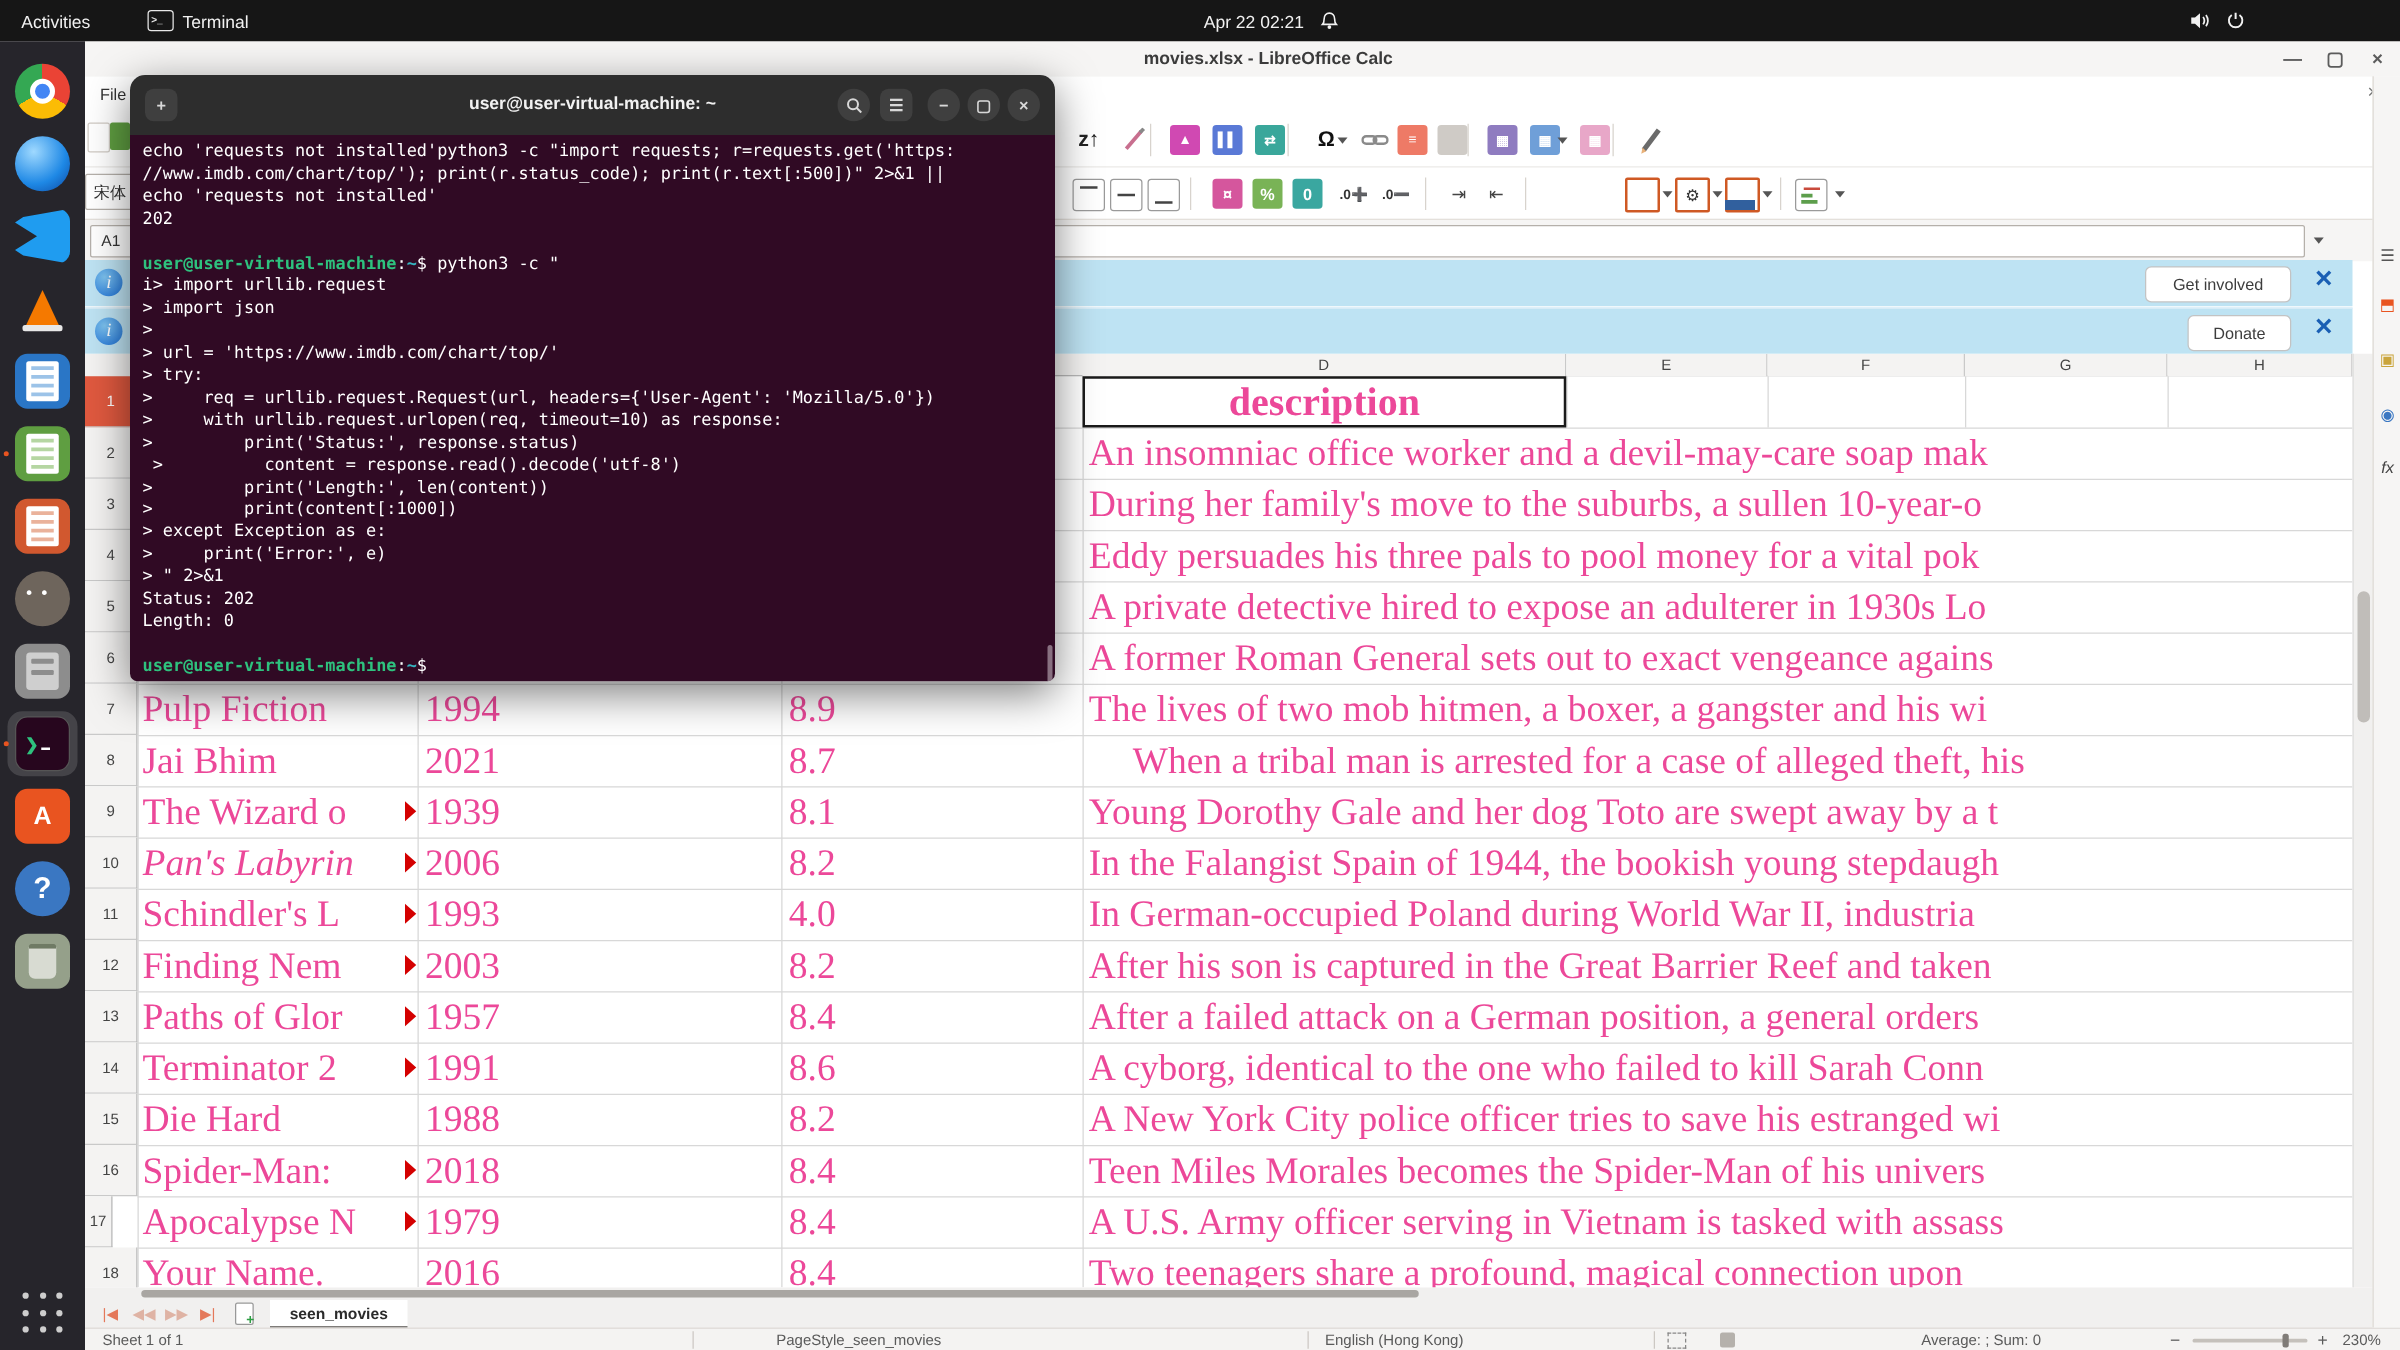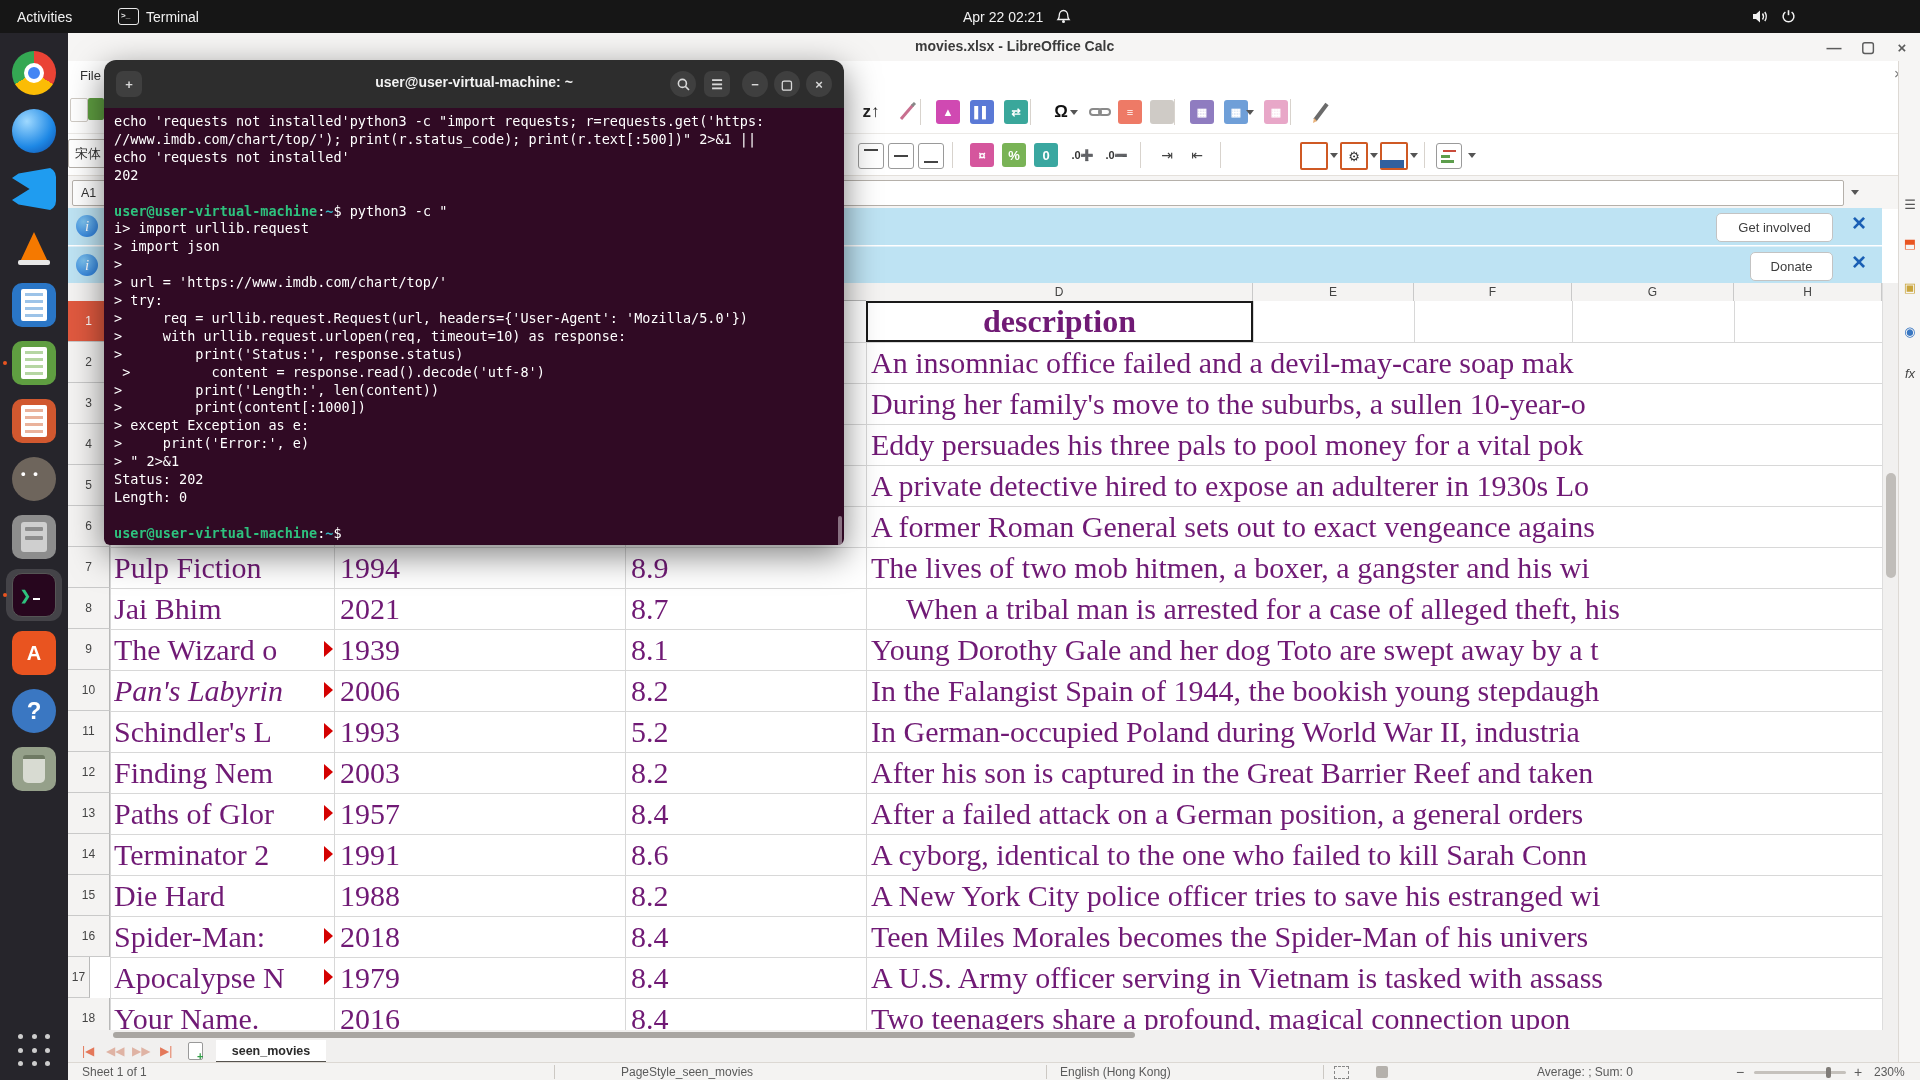--- a/index.html
+++ b/index.html
@@ -70,7 +70,7 @@
   .rowhdr{position:absolute;background:#f4f3f2;color:#444;font-size:12px;display:flex;
           align-items:center;justify-content:center;border-bottom:1px solid #c9c9c9;box-sizing:border-box;}
   .gline{position:absolute;background:#d8d8d8;}
-  .cell{position:absolute;font-family:"Liberation Serif",serif;font-size:30px;color:#701a75;
+  .cell{position:absolute;font-family:"Liberation Serif",serif;font-size:30px;color:#ec4899;
         white-space:nowrap;overflow:hidden;display:flex;align-items:center;}
   .clip-arrow{position:absolute;width:0;height:0;border-top:8px solid transparent;border-bottom:8px solid transparent;
               border-left:9px solid #d40000;}

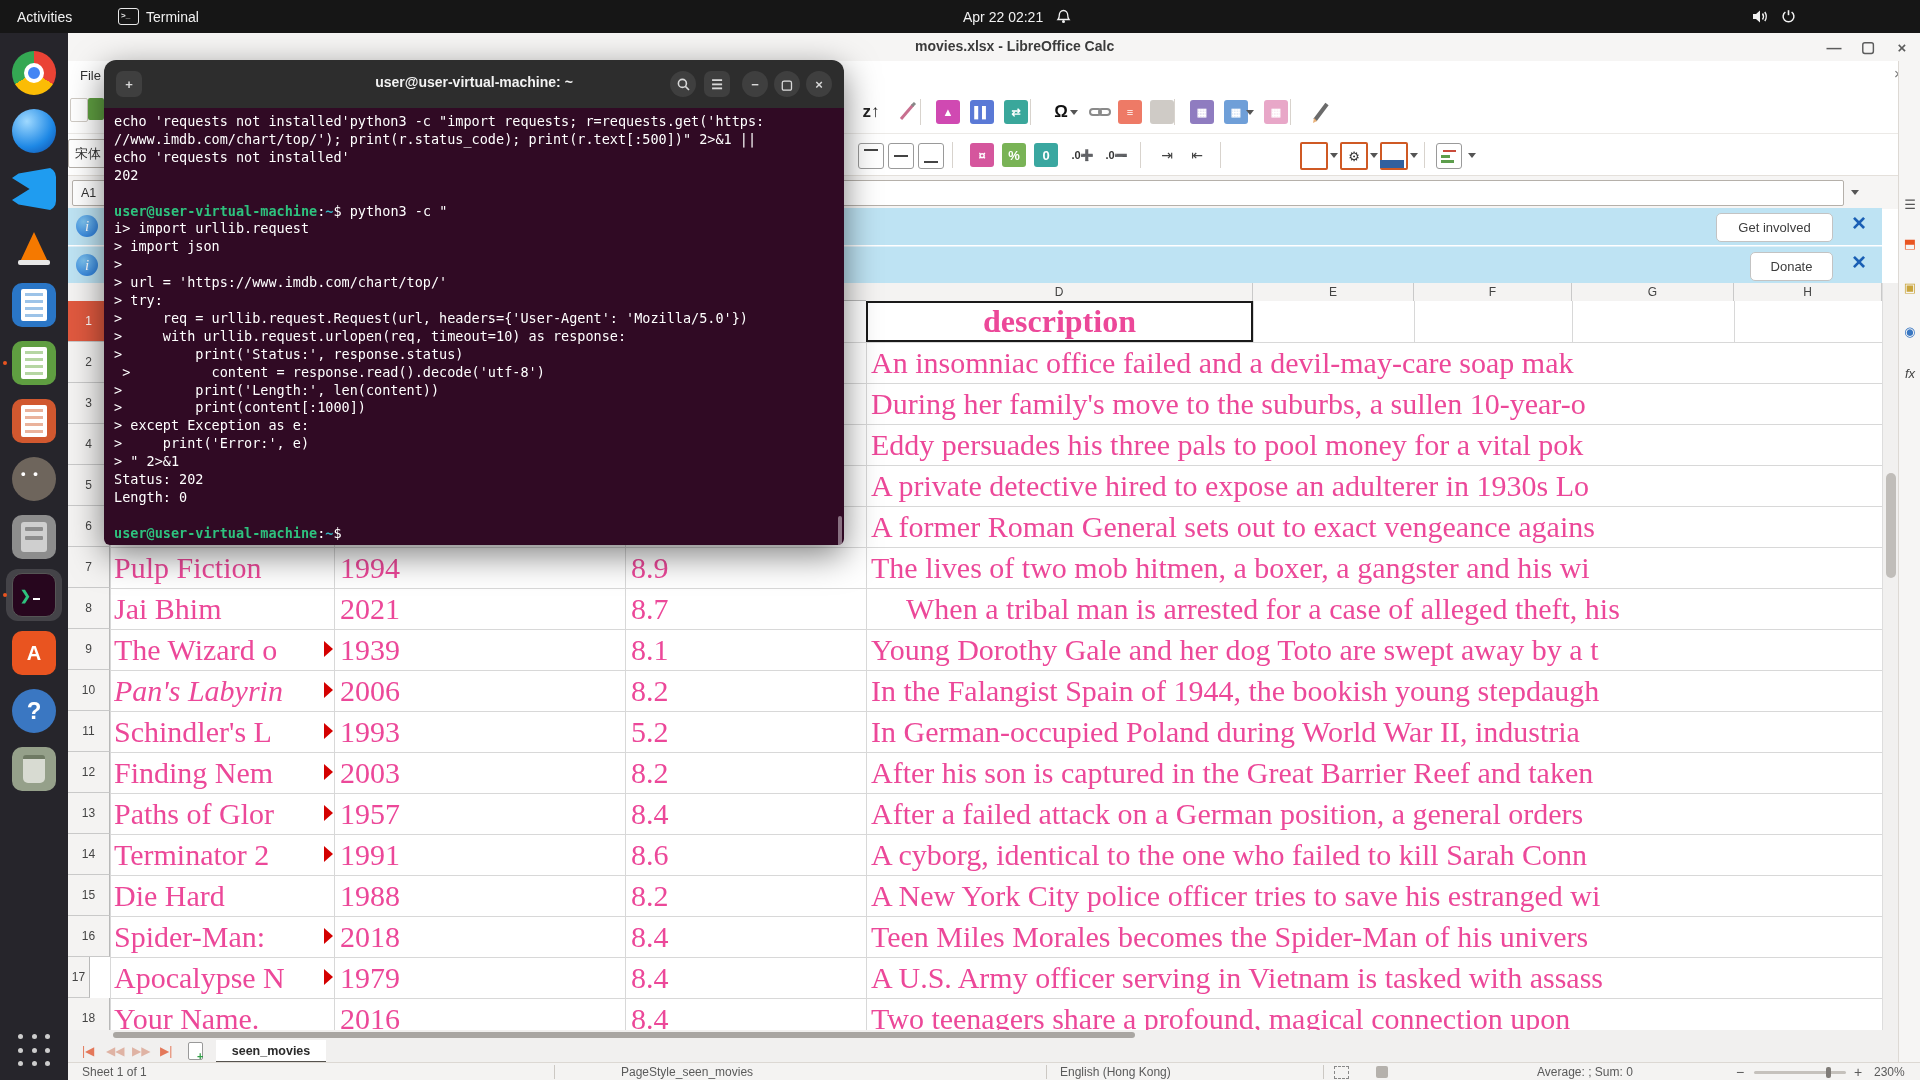--- a/index.html
+++ b/index.html
@@ -268,7 +268,7 @@
       <div class="gline" style="left: 1572px; top: 18px; width: 1px; height: 41px;"></div>
       <div class="gline" style="left: 1734px; top: 18px; width: 1px; height: 41px;"></div>
       <div class="cell" style="left: 866px; top: 18px; width: 387px; height: 41px; border: 2px solid rgb(26, 26, 26); box-sizing: border-box; justify-content: center; font-weight: bold; font-size: 32px;">description</div>
-      <div class="cell" style="left: 871px; top: 59px; width: 1011px; height: 41px;">An insomniac office failed and a devil-may-care soap mak</div>
+      <div class="cell" style="left: 871px; top: 59px; width: 1011px; height: 41px;">An insomniac office worker and a devil-may-care soap mak</div>
       <div class="cell" style="left: 871px; top: 100px; width: 1011px; height: 41px;">During her family's move to the suburbs, a sullen 10-year-o</div>
       <div class="cell" style="left: 871px; top: 141px; width: 1011px; height: 41px;">Eddy persuades his three pals to pool money for a vital pok</div>
       <div class="cell" style="left: 871px; top: 182px; width: 1011px; height: 41px;">A private detective hired to expose an adulterer in 1930s Lo</div>

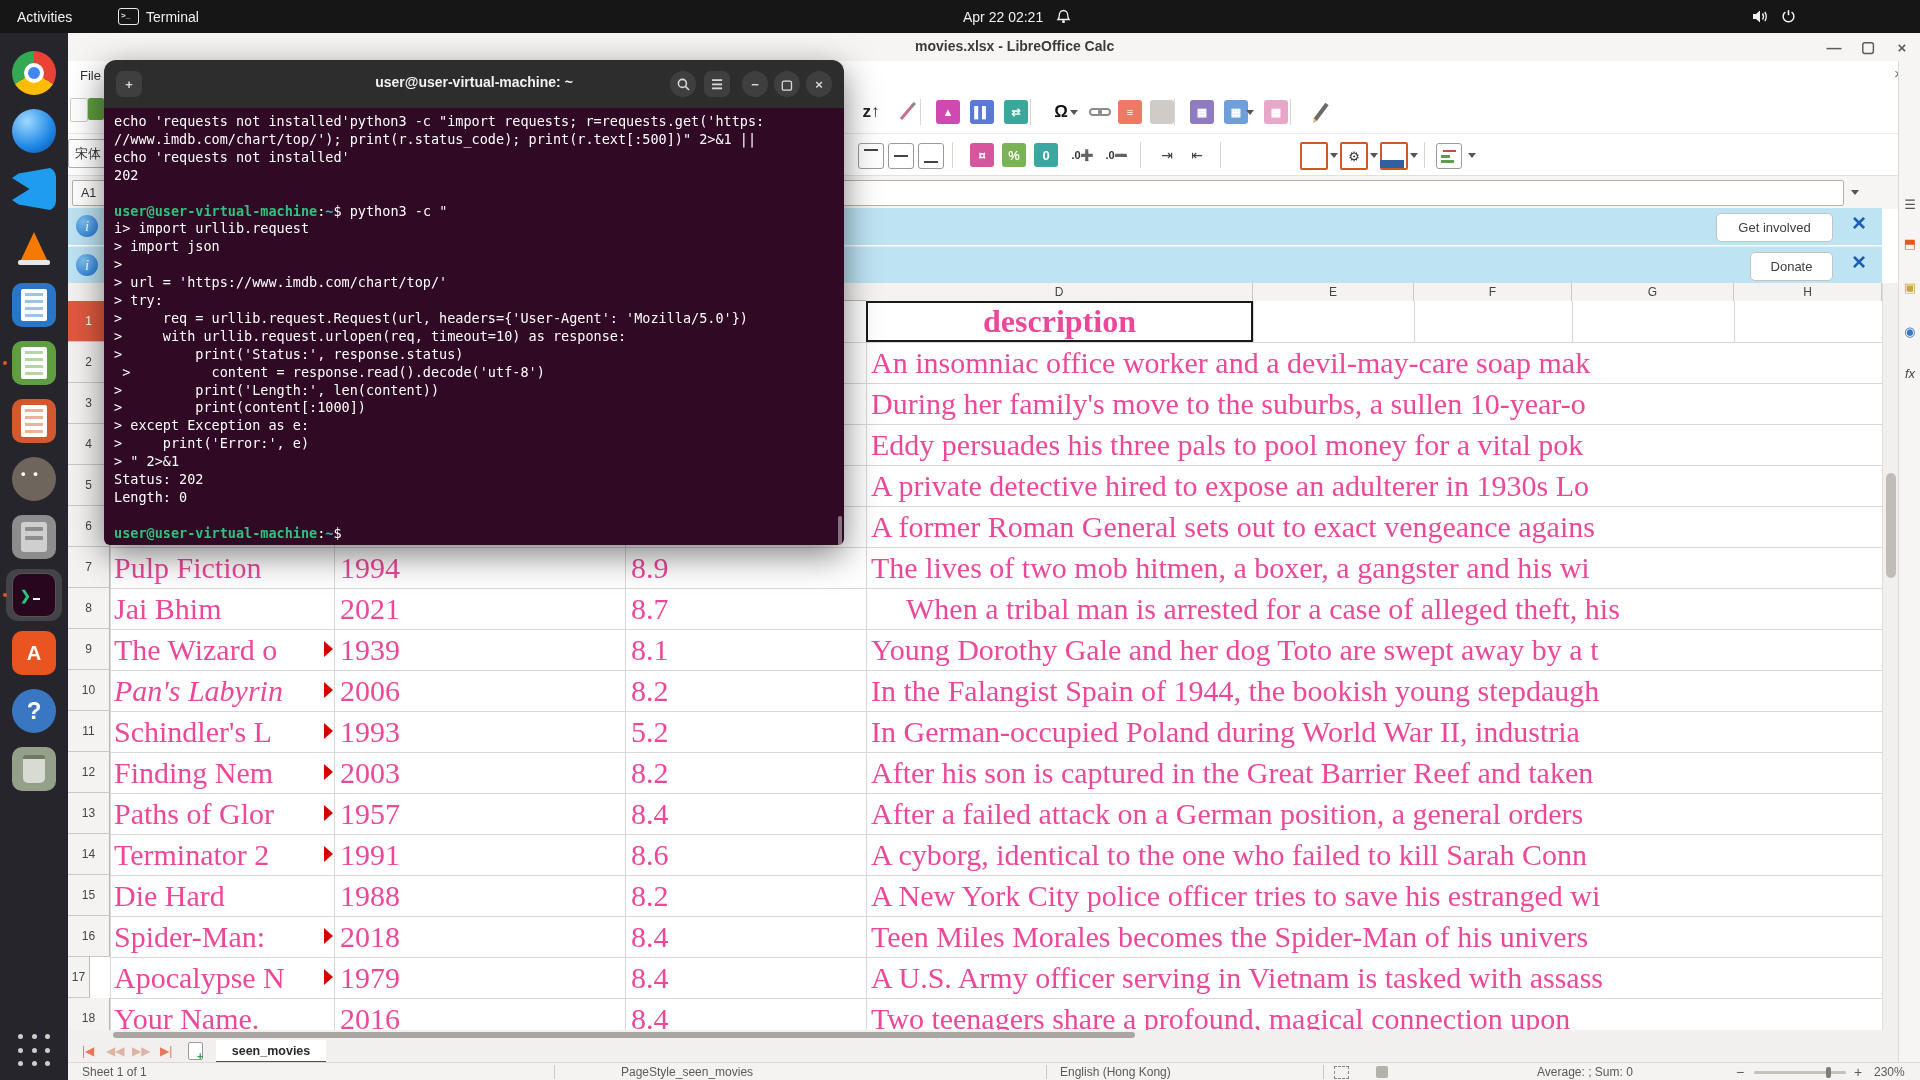--- a/index.html
+++ b/index.html
@@ -294,7 +294,7 @@
       <div class="cell" style="left: 114px; top: 428px; width: 218px; height: 41px;">Schindler's L</div>
       <div class="clip-arrow" style="left: 324px; top: 440px;"></div>
       <div class="cell" style="left: 340px; top: 428px; width: 280px; height: 41px;">1993</div>
-      <div class="cell" style="left: 631px; top: 428px; width: 230px; height: 41px;">5.2</div>
+      <div class="cell" style="left: 631px; top: 428px; width: 230px; height: 41px;">4.0</div>
       <div class="cell" style="left: 871px; top: 428px; width: 1011px; height: 41px;">In German-occupied Poland during World War II, industria</div>
       <div class="cell" style="left: 114px; top: 469px; width: 218px; height: 41px;">Finding Nem</div>
       <div class="clip-arrow" style="left: 324px; top: 481px;"></div>

